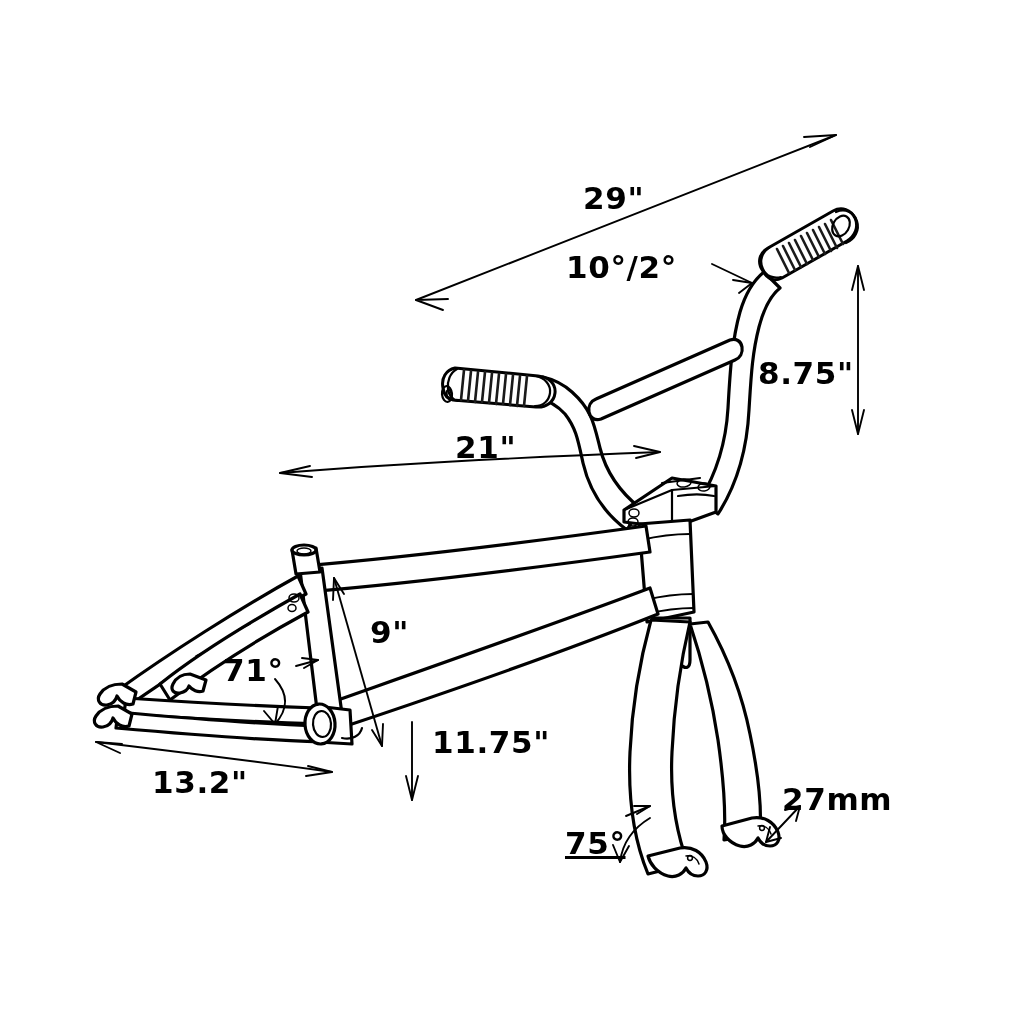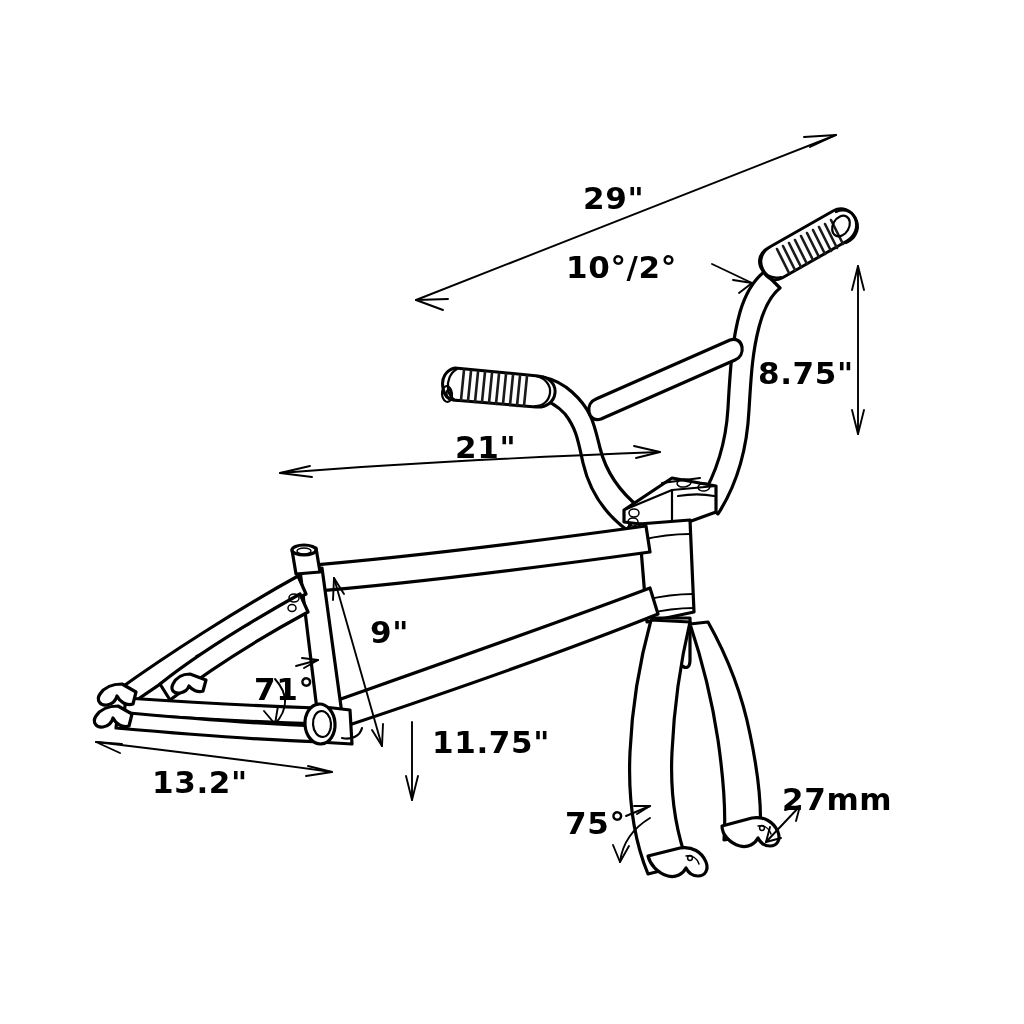--- a/index.html
+++ b/index.html
@@ -396,7 +396,7 @@
 
   <div class="dim-label" style="left:370px; top:617px; font-size:31px;">9"</div>
 
-  <div class="dim-label" style="left:254px; top:655px; font-size:31px;margin-top:19px;">71°</div>
+  <div class="dim-label" style="left:223px; top:655px; font-size:31px;">71°</div>
 
   <div class="dim-label" style="left:152px; top:767px; font-size:31px;">13.2"</div>
 

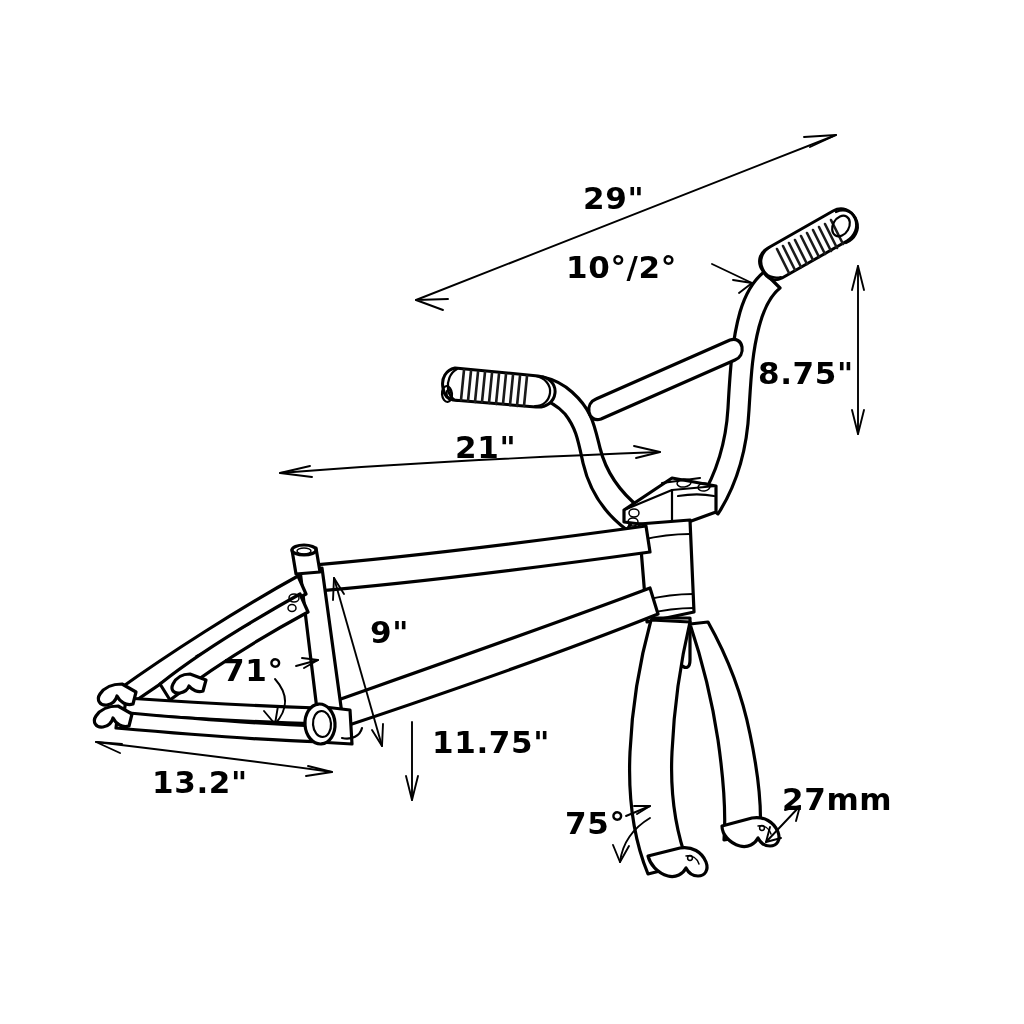--- a/index.html
+++ b/index.html
@@ -402,7 +402,7 @@
 
   <div class="dim-label" style="left:432px; top:727px; font-size:31px;">11.75"</div>
 
-  <div class="dim-label" style="left:565px; top:808px; font-size:31px;">75°</div>
+  <div class="dim-label" style="left:565px; top:828px; font-size:31px;text-decoration:underline;">75°</div>
 
   <div class="dim-label" style="left:782px; top:784px; font-size:31px;">27mm</div>
 

